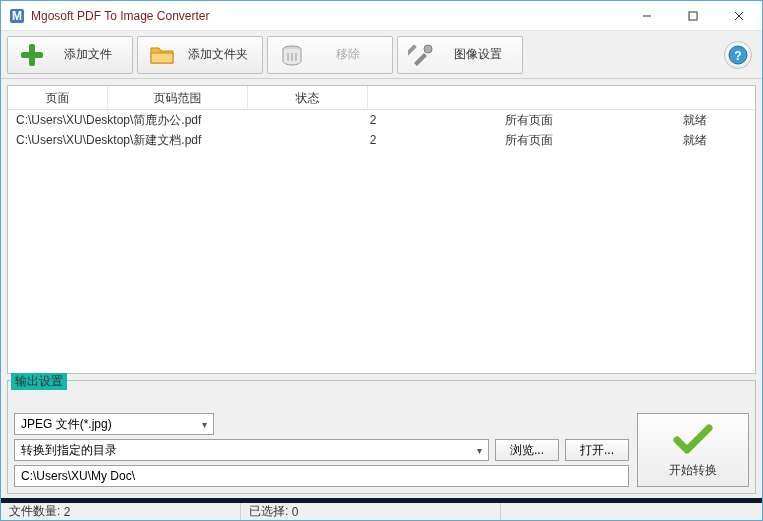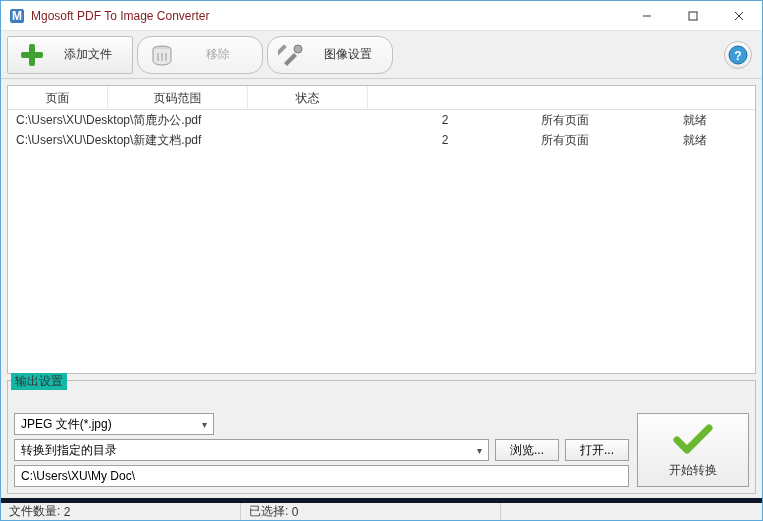--- a/index.html
+++ b/index.html
@@ -100,6 +100,13 @@
       </svg>
     <span class="label">添加文件</span>
   </div>
+  <div class="tool-btn">
+    <svg class="icon" viewBox="0 0 28 28">
+        <path d="M3 7h8l2 3h12v12H3z" fill="#f4b63f" stroke="#c78b1a"></path>
+        <rect x="3" y="12" width="22" height="10" fill="#f9d37a" stroke="#c78b1a"></rect>
+      </svg>
+    <span class="label">添加文件夹</span>
+  </div>
   <div class="tool-btn light remove">
     <svg class="icon" viewBox="0 0 28 28">
         <ellipse cx="14" cy="8" rx="9" ry="3" fill="#d6d6d6" stroke="#9a9a9a"></ellipse>

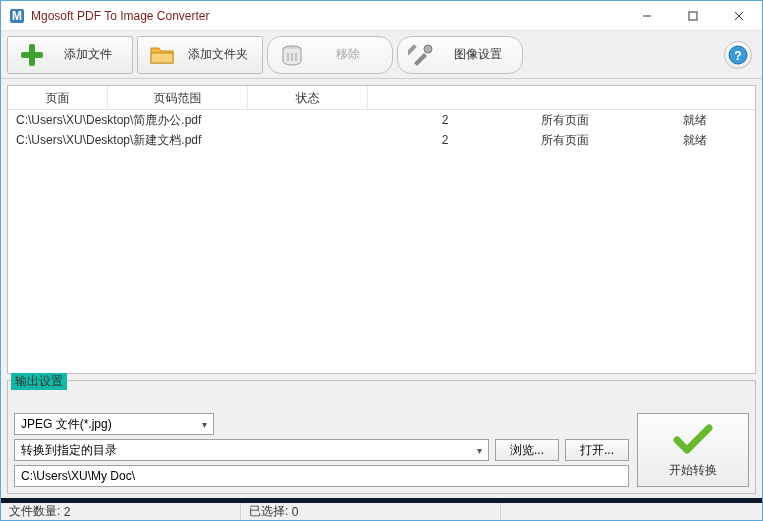--- a/index.html
+++ b/index.html
@@ -15,7 +15,7 @@
 
 .toolbar { height: 48px; background: #f0f0f0; display: flex; align-items: center; padding: 16px 6px; gap: 4px; border-bottom: 1px solid #d0d0d0; }
 .tool-btn { height: 38px; min-width: 126px; display: flex; align-items: center; gap: 8px; padding: 0 10px; border: 1px solid #c0c0c0; background: linear-gradient(#fdfdfd,#ececec); border-radius: 2px; cursor: pointer; }
-.tool-btn.light { background: linear-gradient(#fcfcfc,#f2f2f2); border-radius: 14px; }
+.tool-btn.light { background: linear-gradient(#fcfcfc,#f2f2f2); }
 .tool-btn .icon { width: 28px; height: 28px; flex-shrink: 0; }
 .tool-btn .label { flex: 1; text-align: center; color: #333; }
 .tool-btn.remove .label { color: #aaa; }

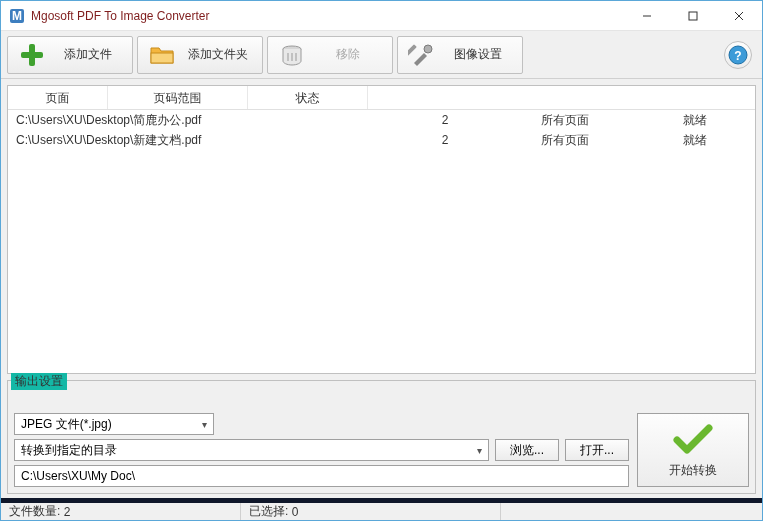--- a/index.html
+++ b/index.html
@@ -31,7 +31,7 @@
 .col-range { width: 140px; text-align: center; }
 .col-status { width: 120px; text-align: center; }
 .list-body { flex: 1; overflow: auto; }
-.row { display: flex; height: 20px; align-items: center; }
+.row { display: flex; height: 20px; align-items: center; gap: 36px; }
 .row .cell { padding: 2px 8px; color: #333; }
 .row .cell.col-file { flex: 1; text-align: left; }
 .row .cell.col-pages { width: 100px; text-align: center; }

